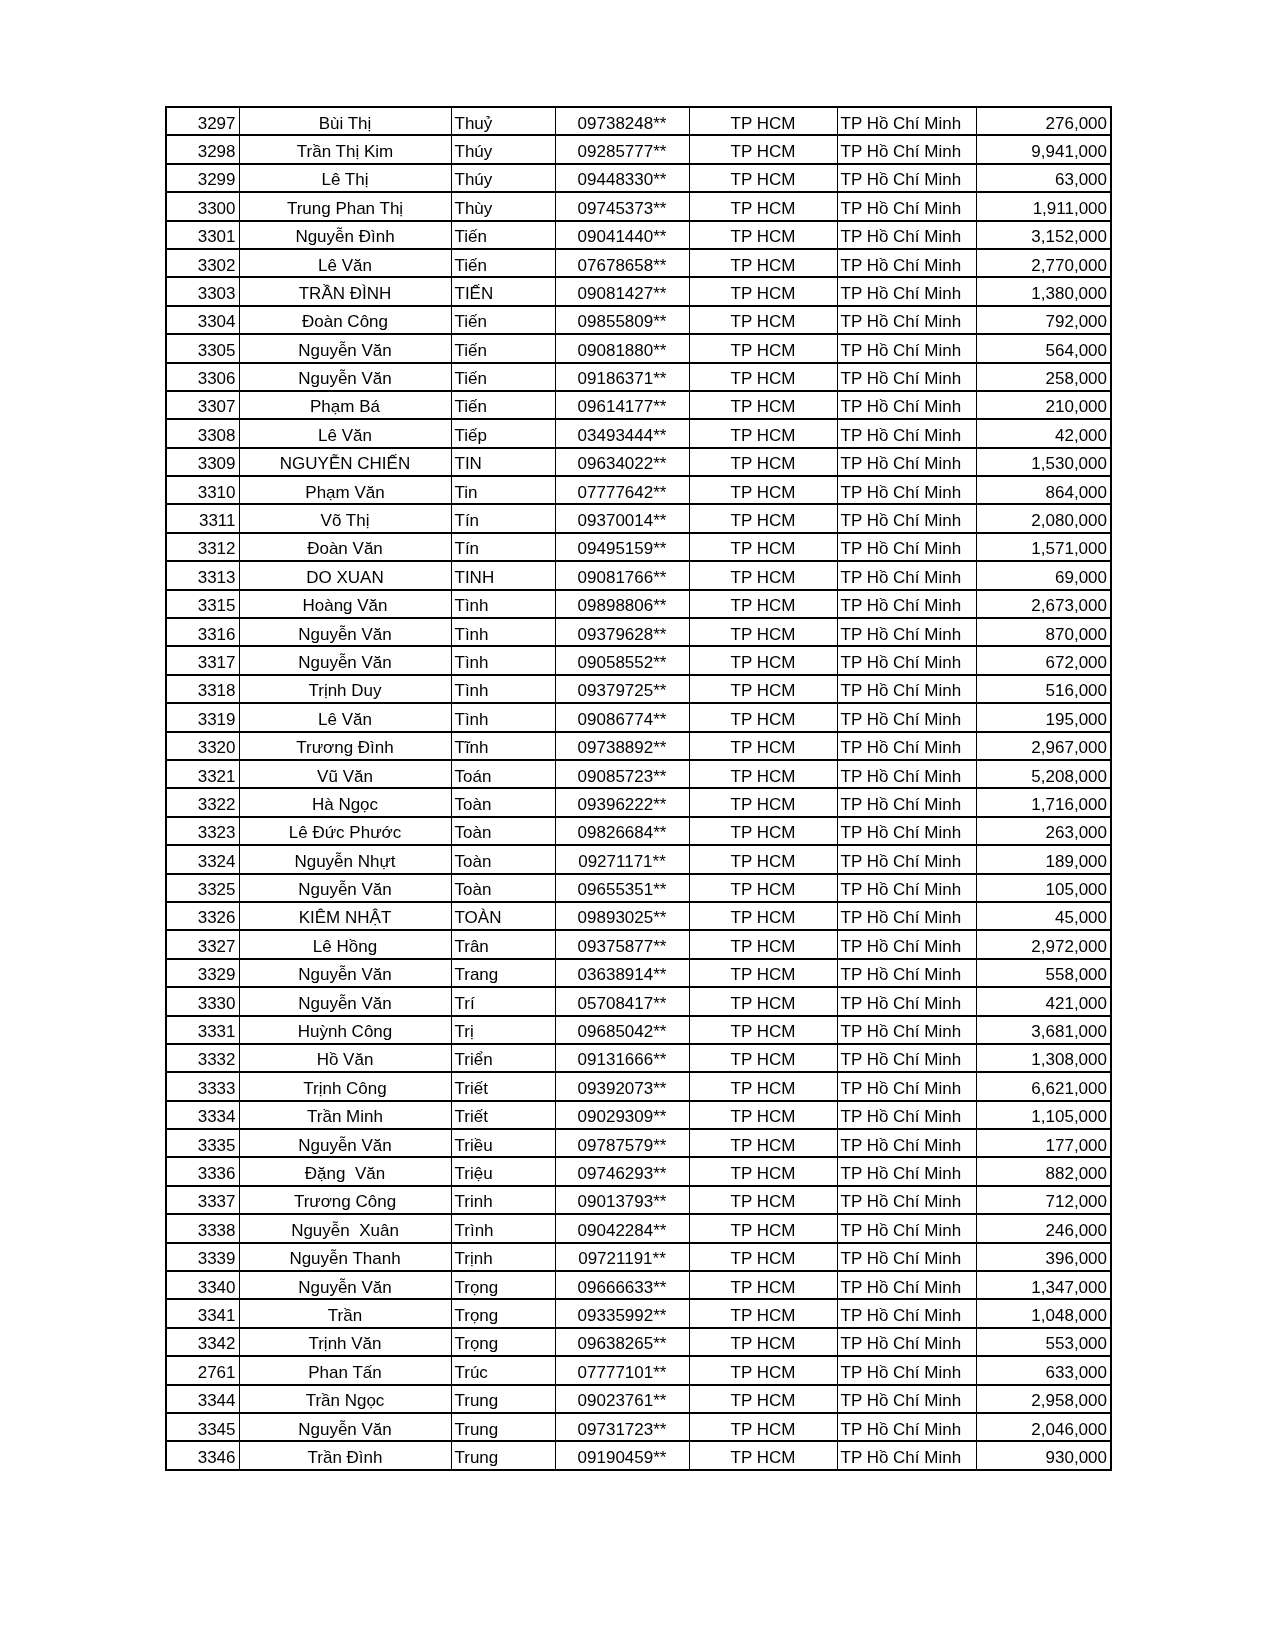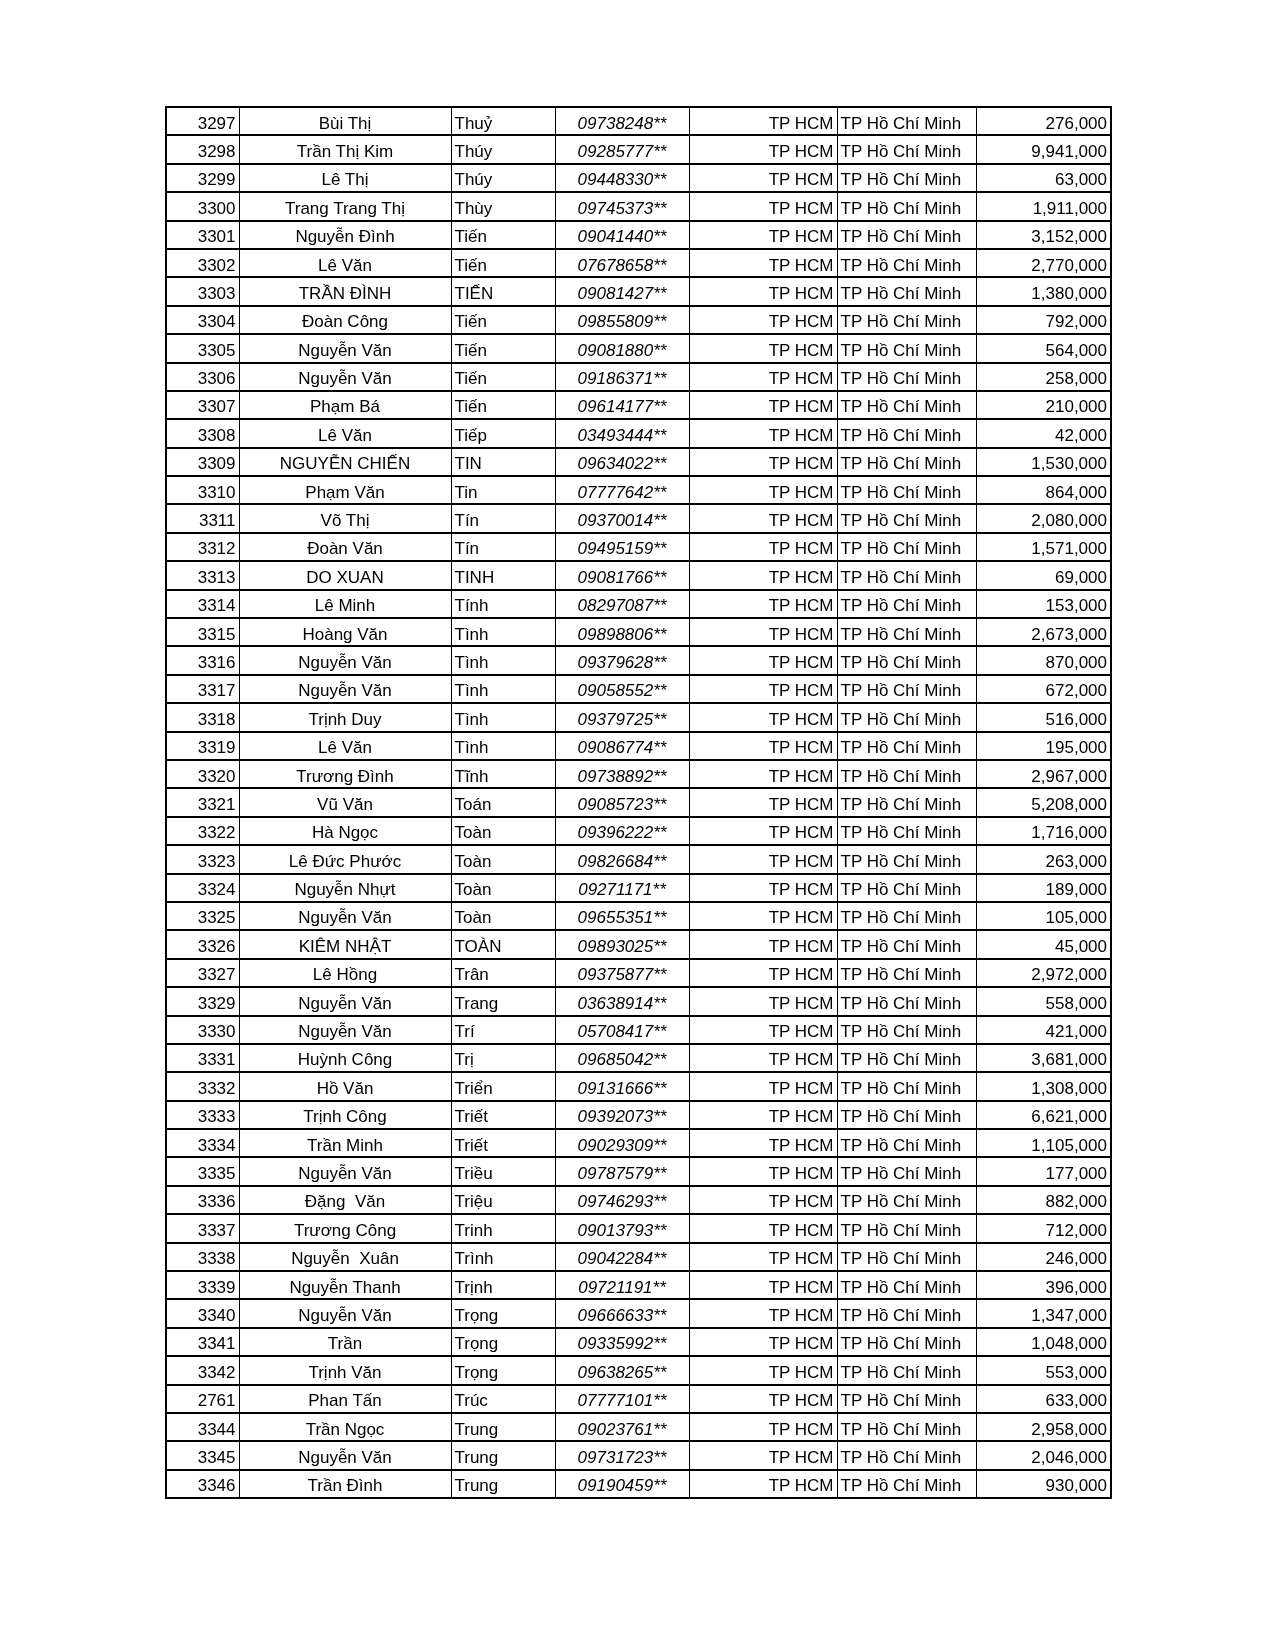--- a/index.html
+++ b/index.html
@@ -40,7 +40,7 @@
   td.col-id      { text-align: right;  padding-right: 4px; }
   td.col-surname { text-align: center; margin-top: 8px; }
   td.col-given   { text-align: left; }
-  td.col-phone   { text-align: center; font-style: italic; }
+  td.col-phone   { text-align: center; }
   td.col-prov-short { text-align: right; padding-left: 3px; }
   td.col-prov-full  { text-align: left; padding-left: 3px; padding-right: 0; }
   td.col-amount  { text-align: right; padding-right: 6px; }

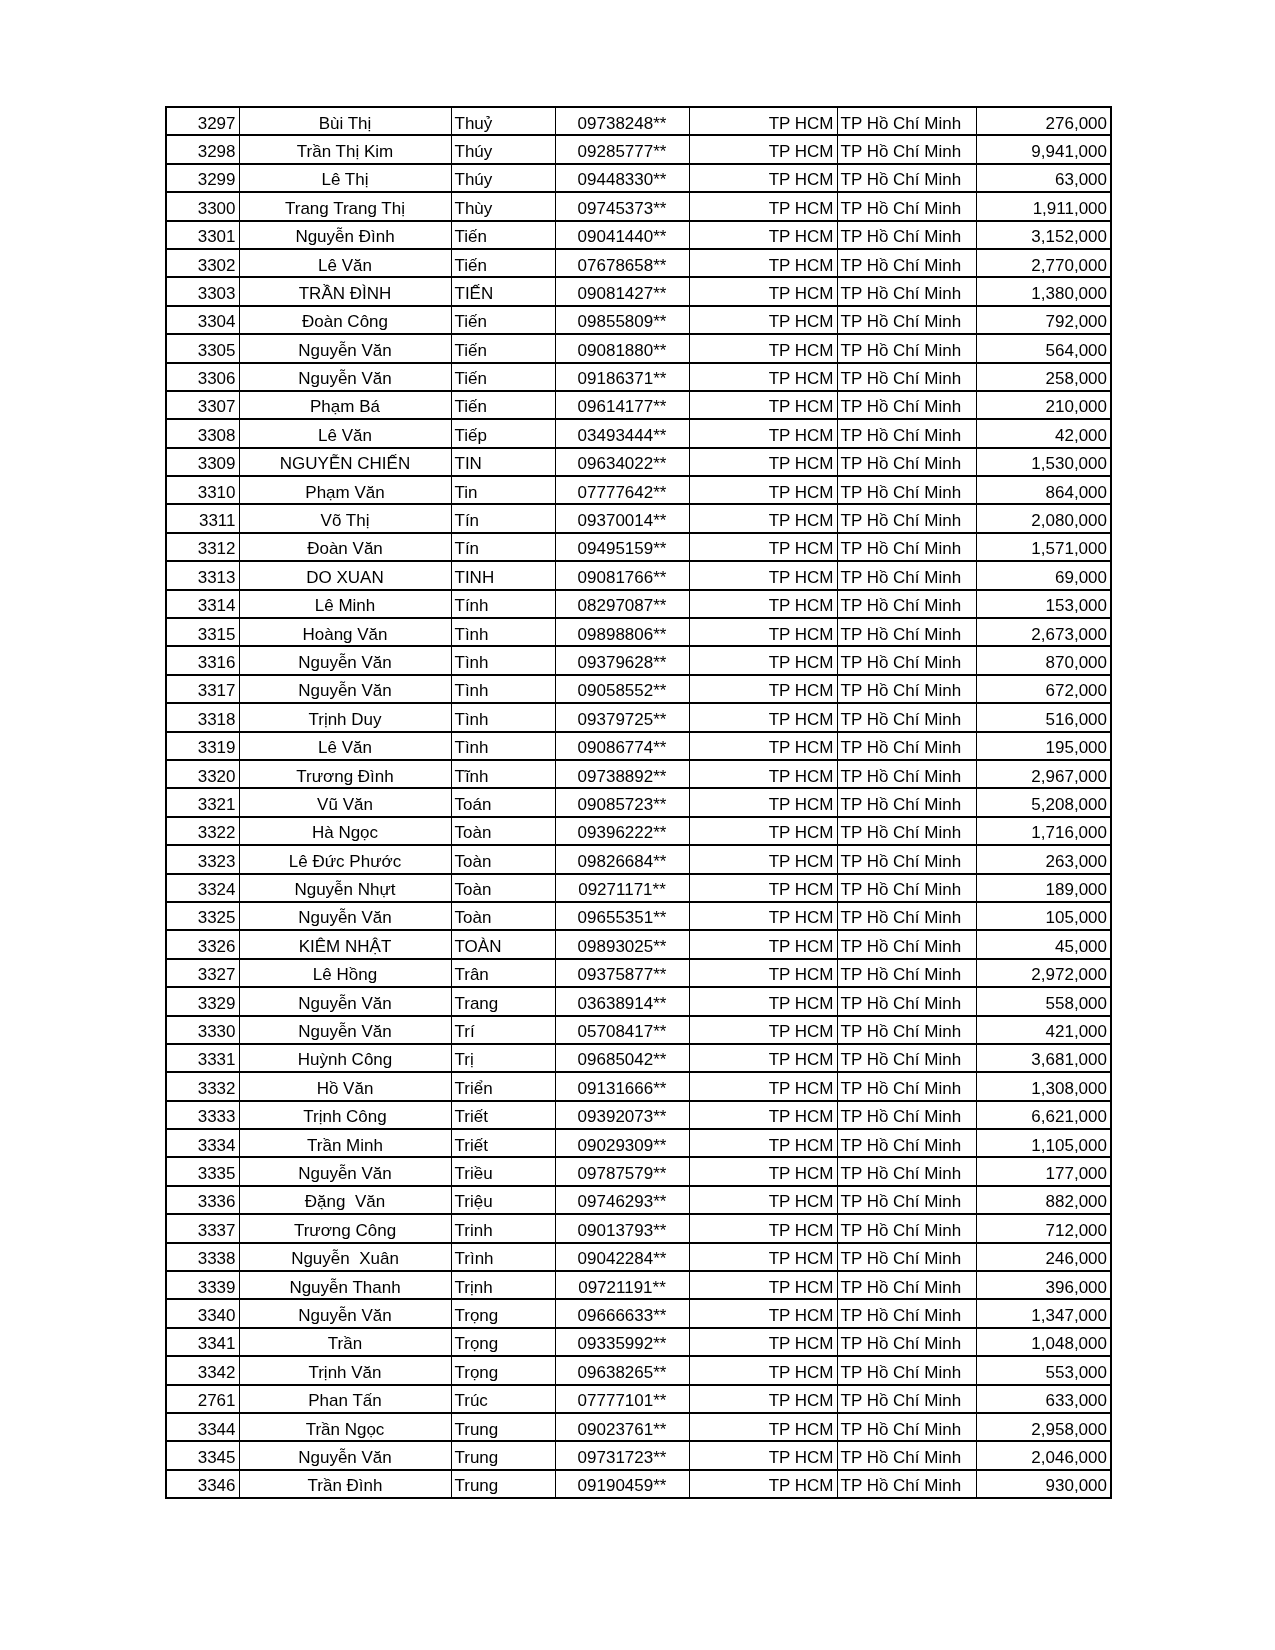--- a/index.html
+++ b/index.html
@@ -41,7 +41,7 @@
   td.col-surname { text-align: center; margin-top: 8px; }
   td.col-given   { text-align: left; }
   td.col-phone   { text-align: center; }
-  td.col-prov-short { text-align: right; padding-left: 3px; }
+  td.col-prov-short { text-align: center; padding-left: 3px; }
   td.col-prov-full  { text-align: left; padding-left: 3px; padding-right: 0; }
   td.col-amount  { text-align: right; padding-right: 6px; }
 </style>

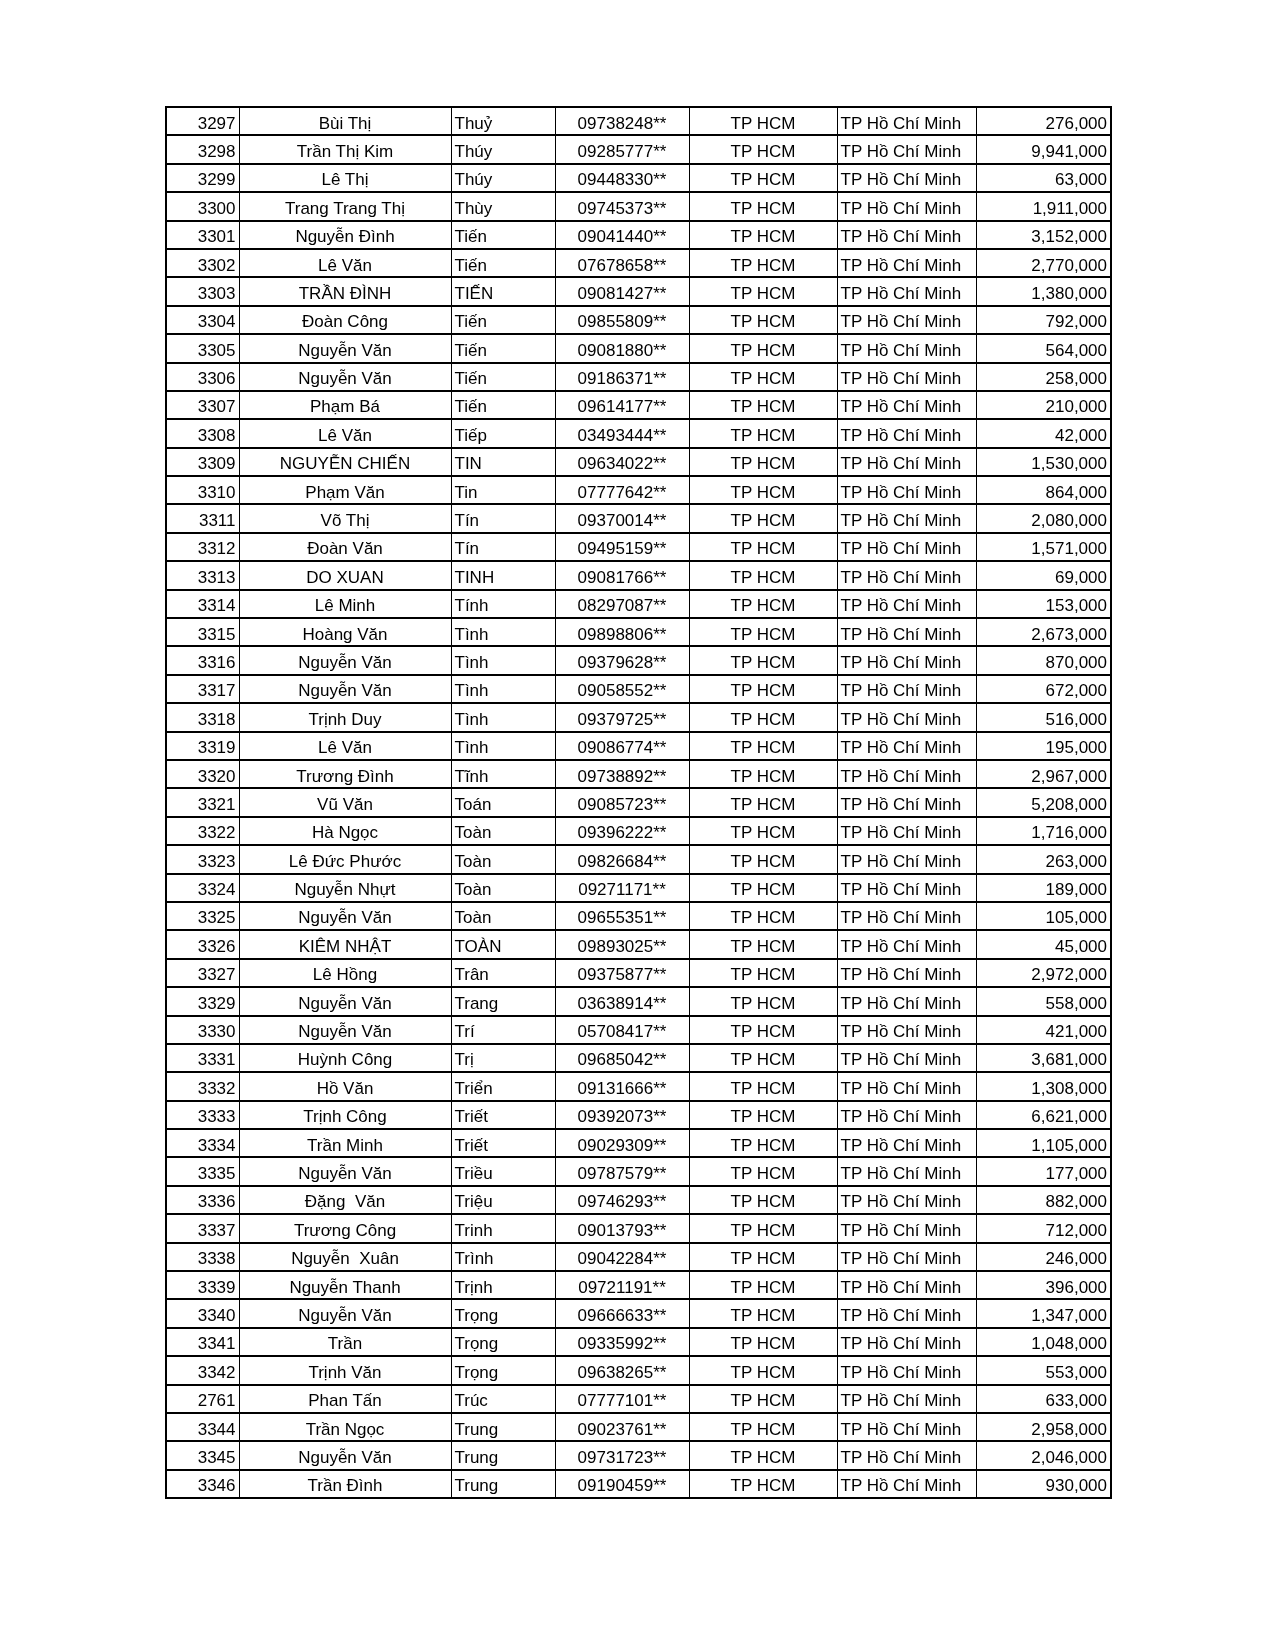--- a/index.html
+++ b/index.html
@@ -89,7 +89,7 @@
   </tr>
         <tr>
     <td class="col-id">3300</td>
-    <td class="col-surname">Trang Trang Thị</td>
+    <td class="col-surname">Trung Phan Thị</td>
     <td class="col-given">Thùy</td>
     <td class="col-phone">09745373**</td>
     <td class="col-prov-short">TP HCM</td>

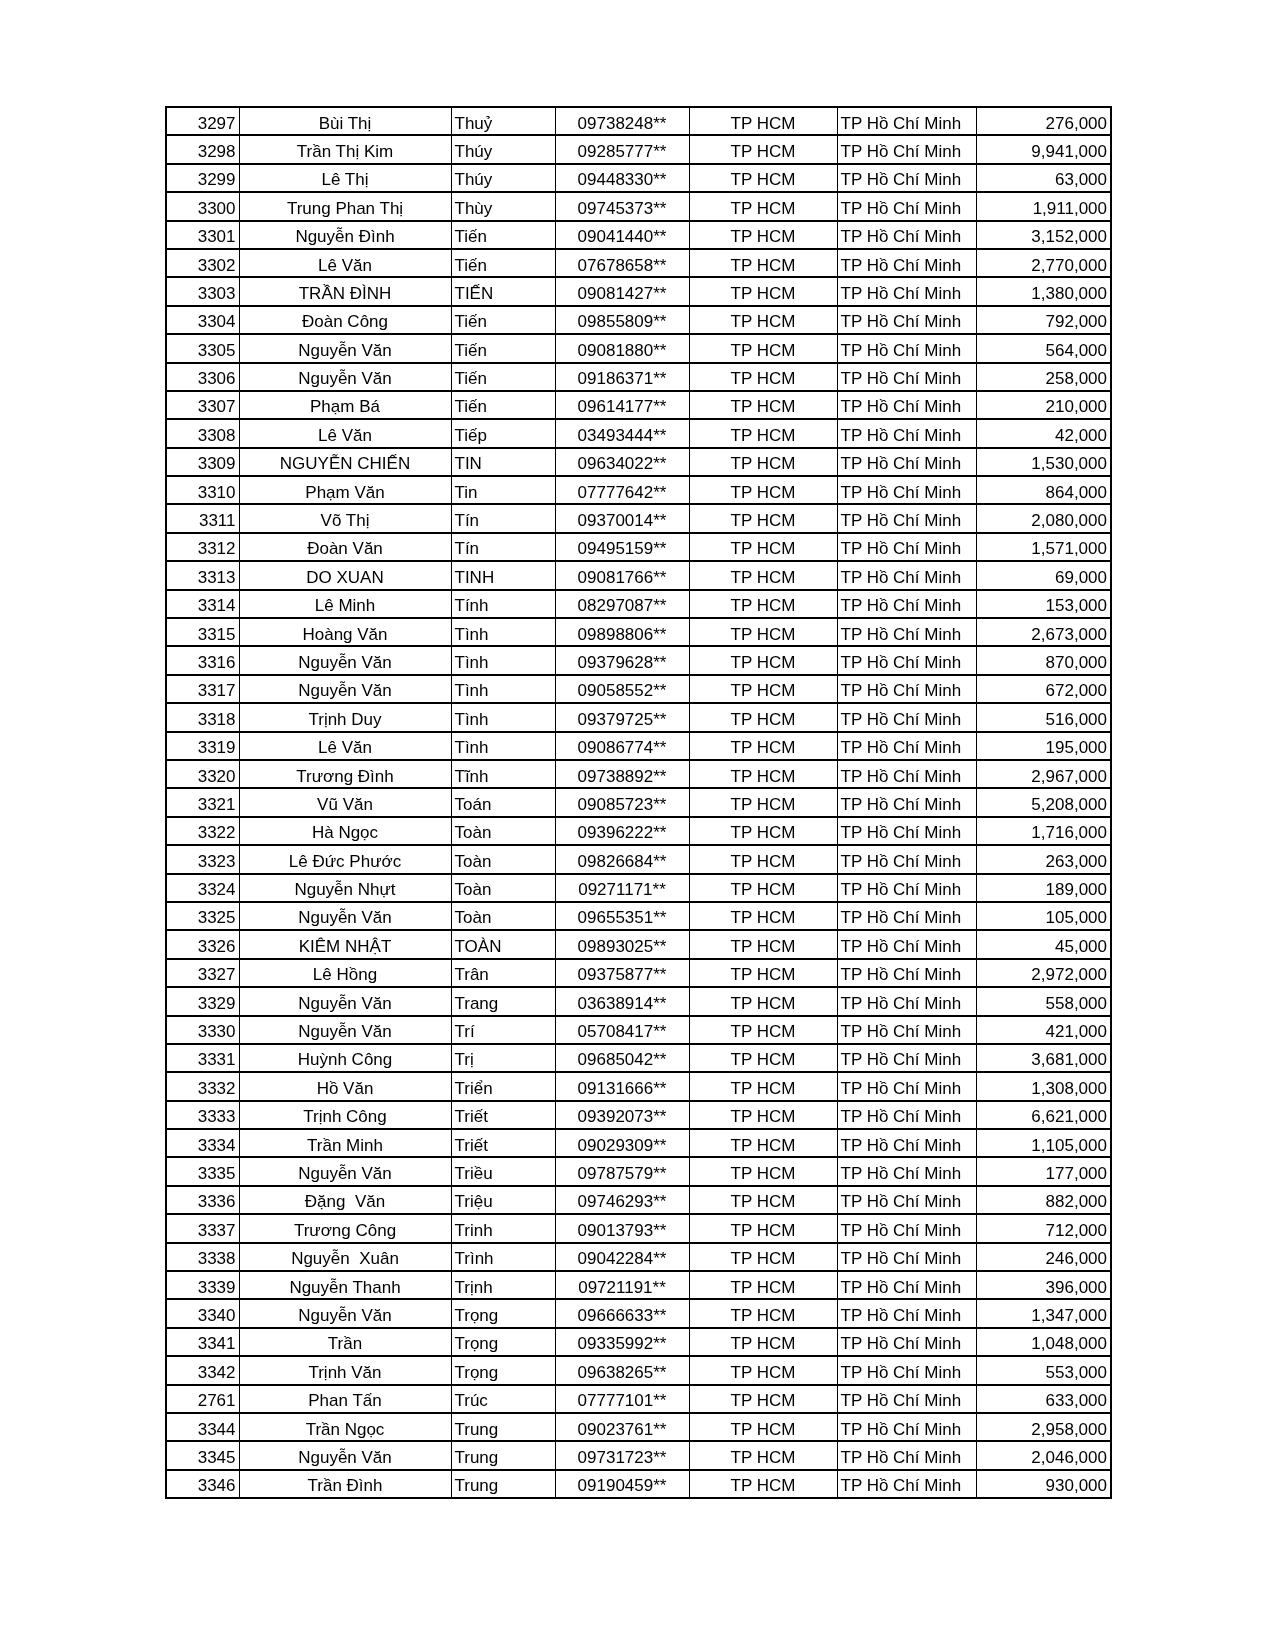--- a/index.html
+++ b/index.html
@@ -214,15 +214,6 @@
     <td class="col-amount">69,000</td>
   </tr>
         <tr>
-    <td class="col-id">3314</td>
-    <td class="col-surname">Lê Minh</td>
-    <td class="col-given">Tính</td>
-    <td class="col-phone">08297087**</td>
-    <td class="col-prov-short">TP HCM</td>
-    <td class="col-prov-full">TP Hồ Chí Minh</td>
-    <td class="col-amount">153,000</td>
-  </tr>
-        <tr>
     <td class="col-id">3315</td>
     <td class="col-surname">Hoàng Văn</td>
     <td class="col-given">Tình</td>

